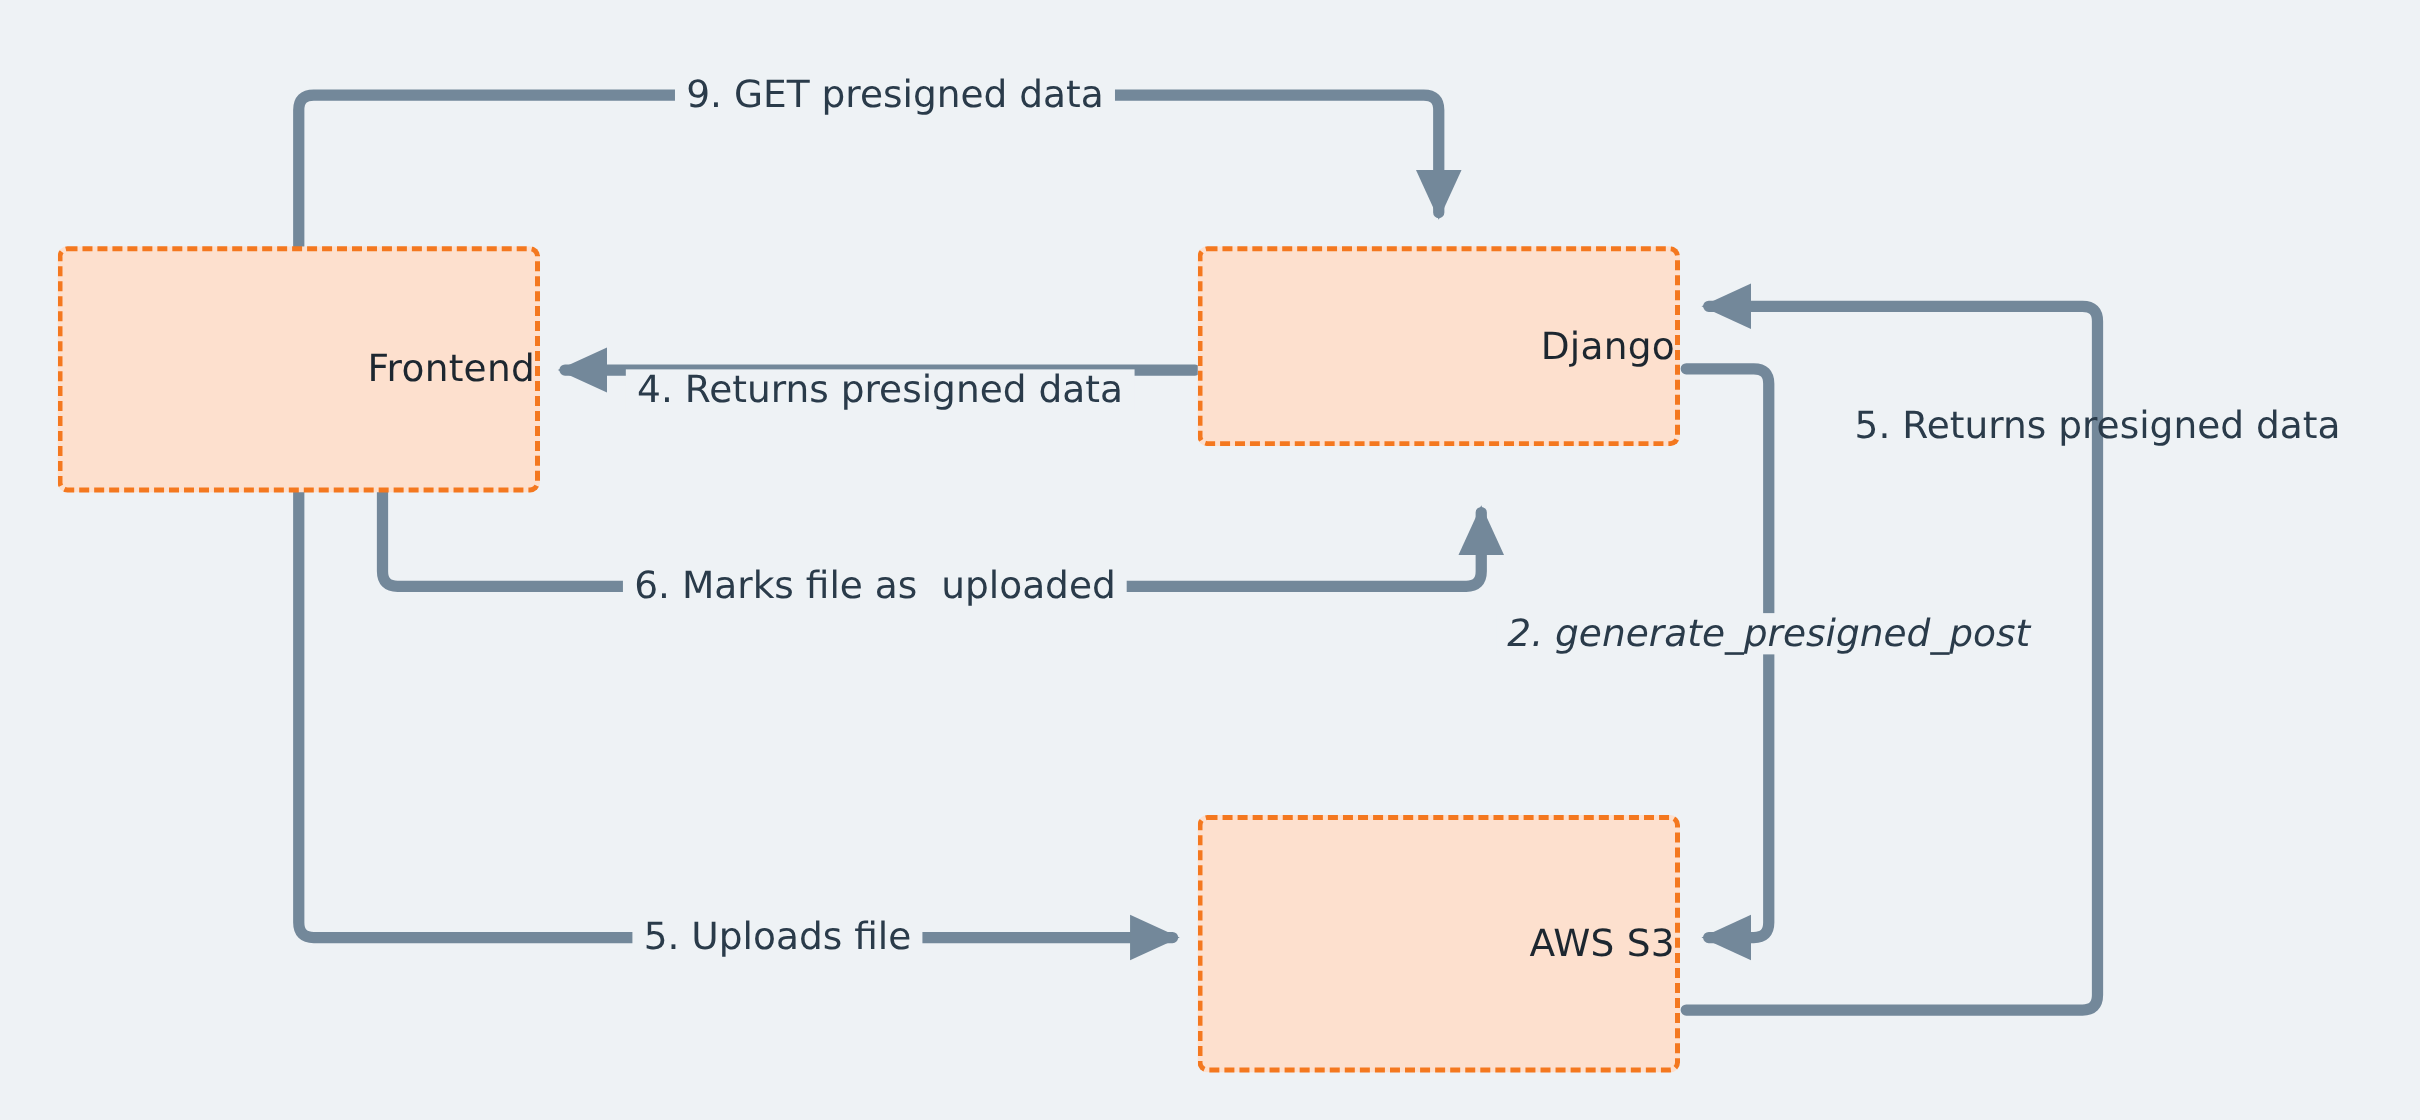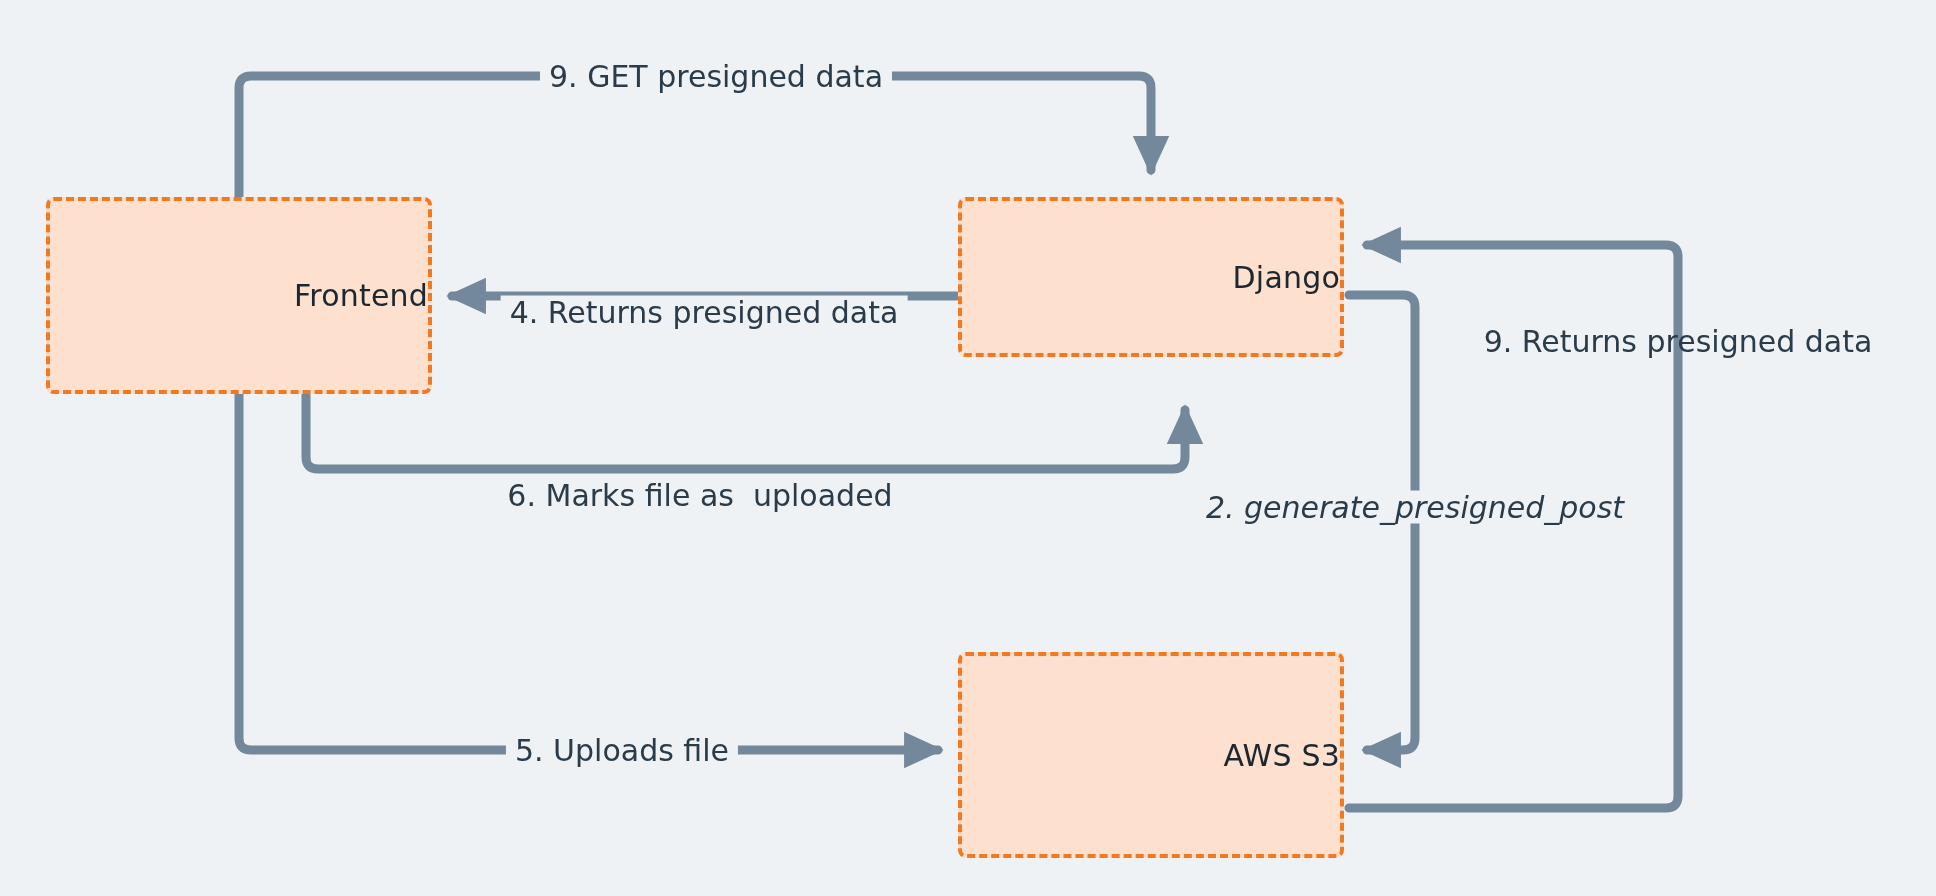--- a/index.html
+++ b/index.html
@@ -94,7 +94,7 @@
 
   <div class="edge-label" style="left:1415px; top:507px;font-style:italic;">2. generate_presigned_post</div>
 
-  <div class="edge-label nobg" style="left:1678px; top:341px;">9. Returns presigned data</div>
+  <div class="edge-label nobg" style="left:1678px; top:341px;">5. Returns presigned data</div>
 
   <div class="edge-label" style="left:704px; top:312px;">4. Returns presigned data</div>
 

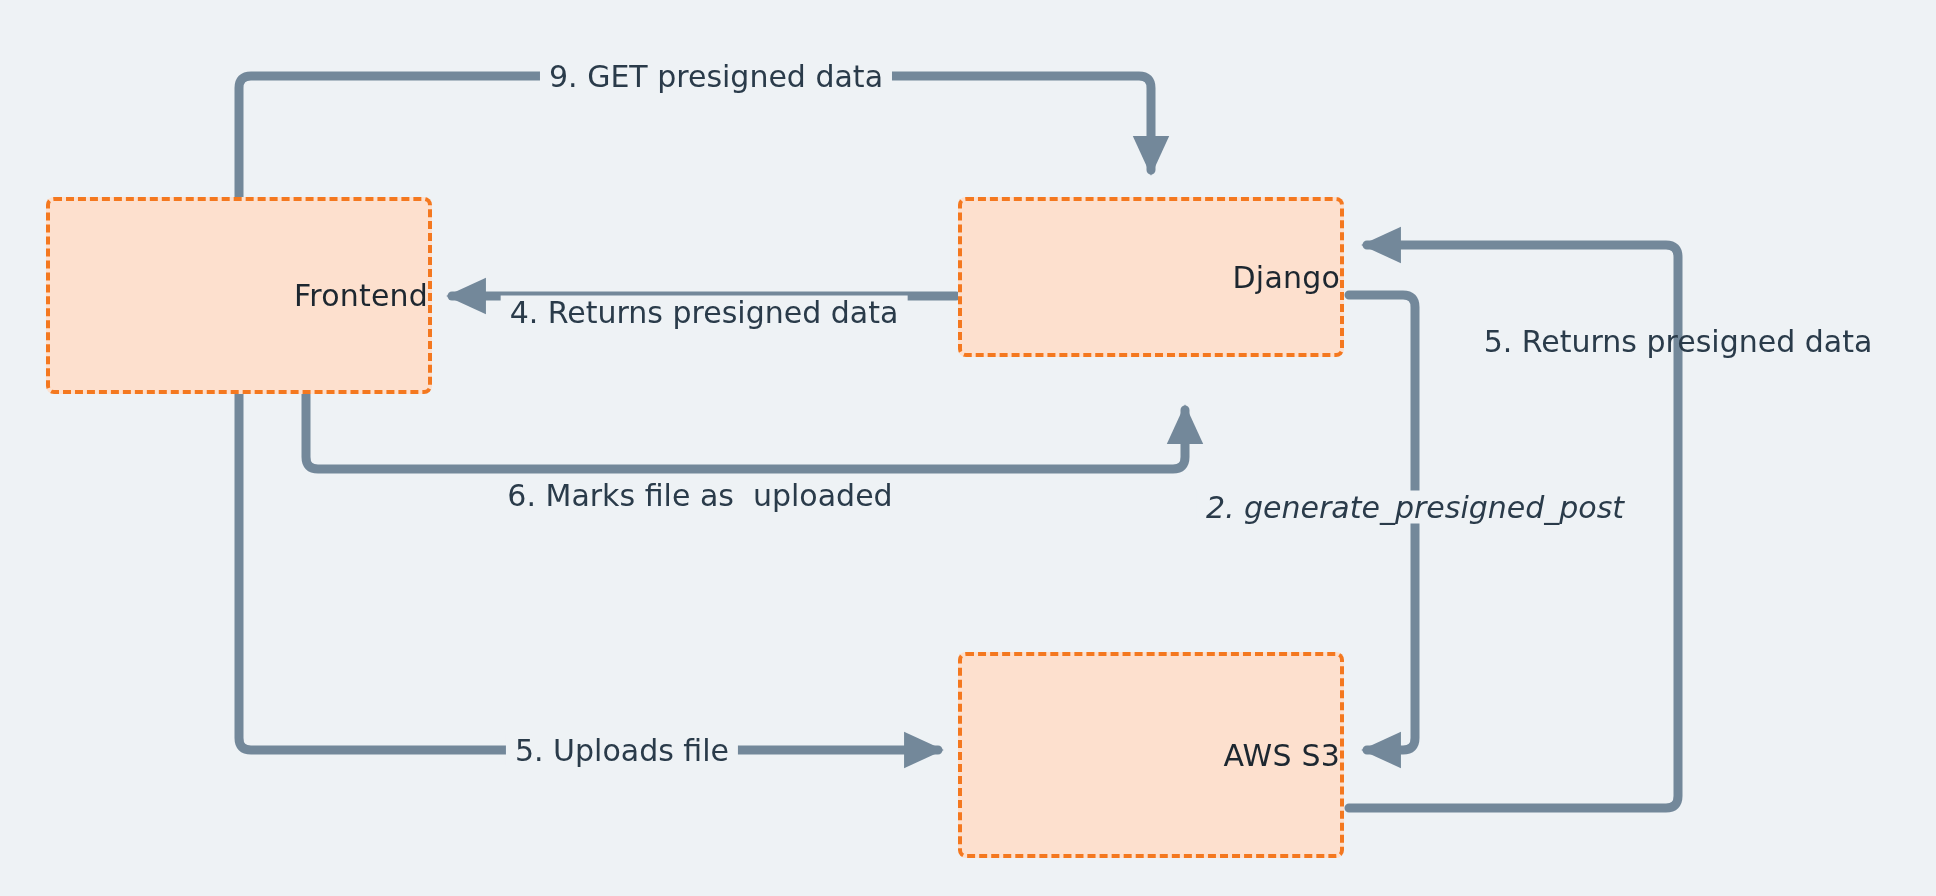--- a/index.html
+++ b/index.html
@@ -100,7 +100,7 @@
 
   <div class="edge-label" style="left:622px; top:750px;">5. Uploads file</div>
 
-  <div class="edge-label" style="left:700px; top:469px;margin-top:26px;">6. Marks file as  uploaded</div>
+  <div class="edge-label" style="left:700px; top:469px;">6. Marks file as  uploaded</div>
 
 </div>
 

